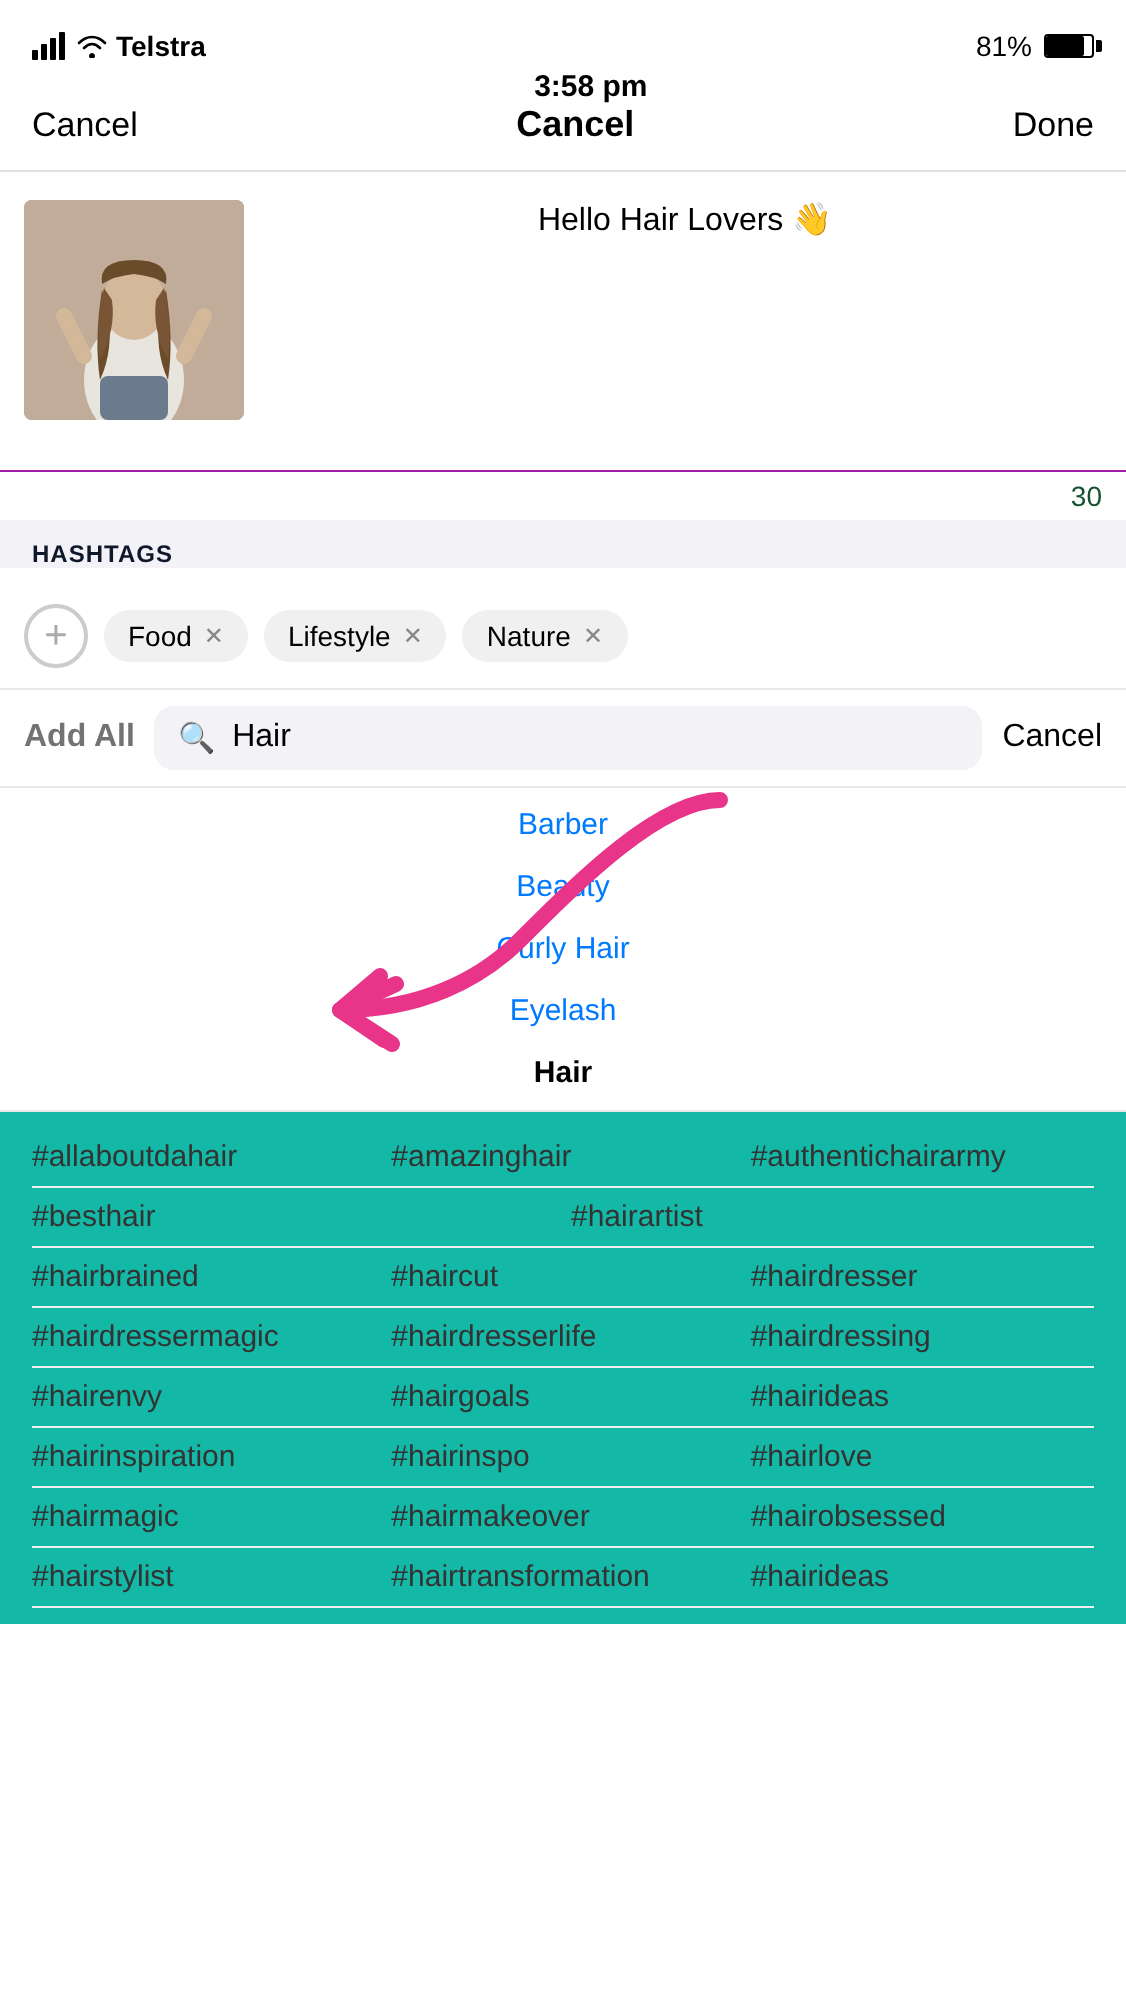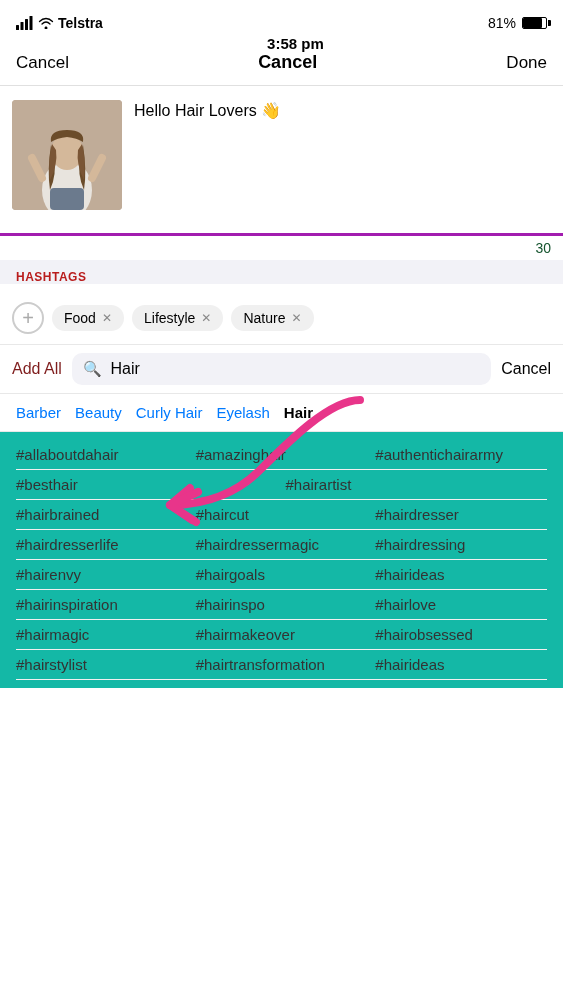--- a/index.html
+++ b/index.html
@@ -99,7 +99,8 @@
       padding: 14px 12px;
       background: #fff;
       min-height: 150px;
-      border-bottom: 3px solid #a21caf;
+      border-bottom: 1px solid #a21caf;
+      text-align: center;
     }
     .caption-image {
       width: 110px;

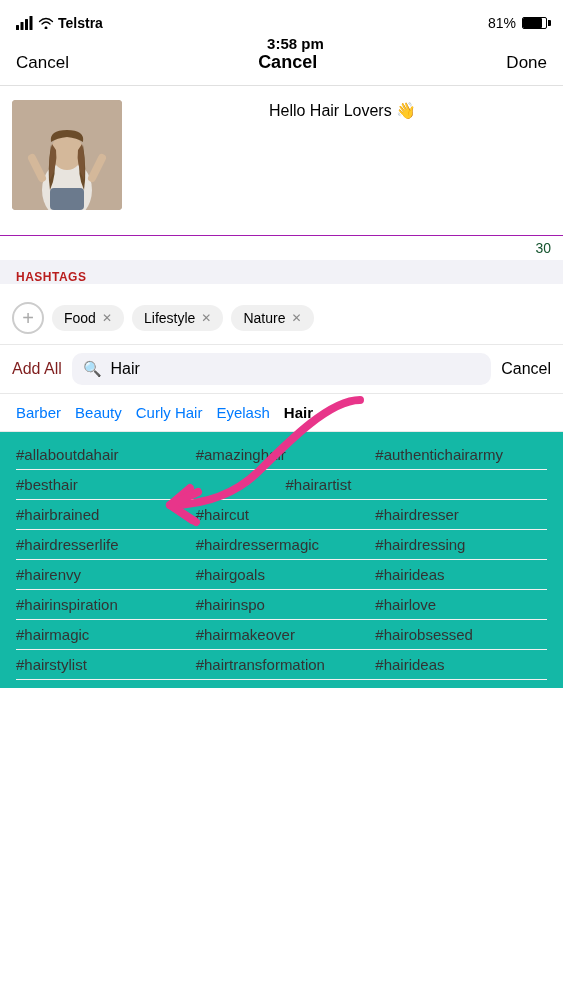--- a/index.html
+++ b/index.html
@@ -142,7 +142,7 @@
     .hashtags-label {
       font-size: 12px;
       font-weight: 600;
-      color: #b91c1c;
+      color: #0f172a;
       letter-spacing: 0.5px;
       margin-bottom: 8px;
     }

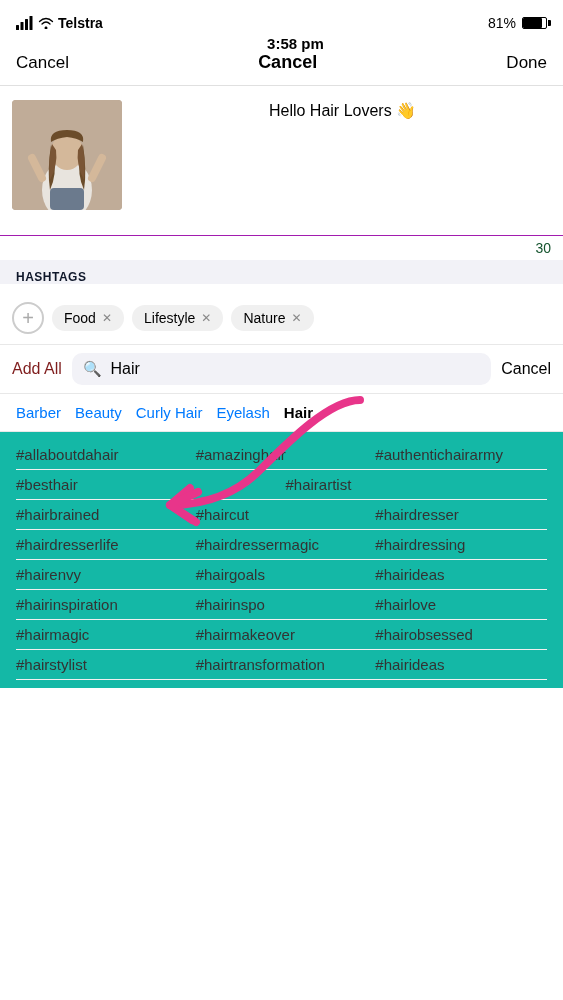--- a/index.html
+++ b/index.html
@@ -219,8 +219,8 @@
     }
     .add-all-btn {
       font-size: 16px;
-      color: #7f1d1d;
-      font-weight: 400;
+      color: #737373;
+      font-weight: 700;
       white-space: nowrap;
       cursor: pointer;
     }

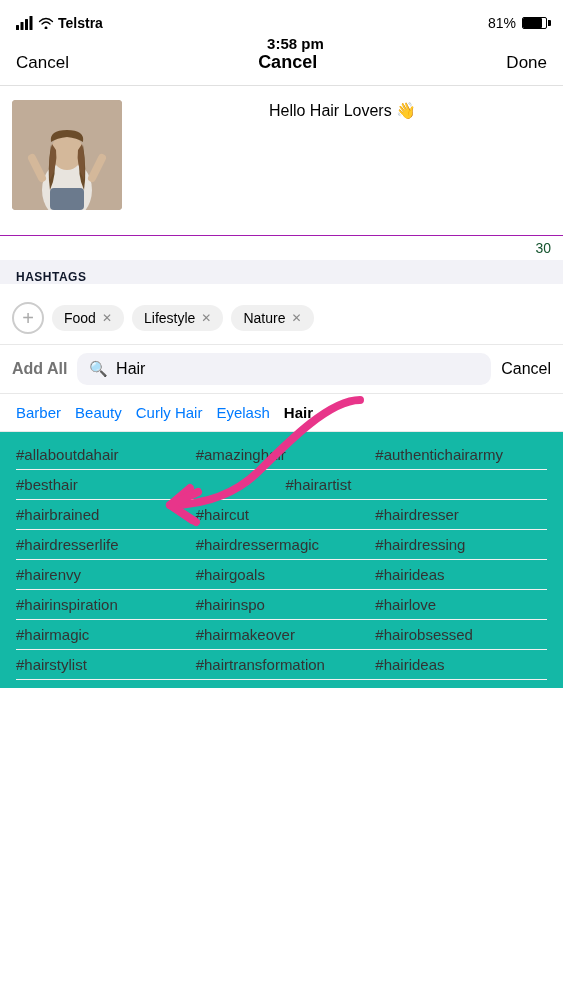--- a/index.html
+++ b/index.html
@@ -261,6 +261,7 @@
       background: #fff;
       border-bottom: 1px solid #e8e8e8;
       overflow-x: auto;
+      flex-direction: column;
     }
     .group-label {
       font-size: 15px;

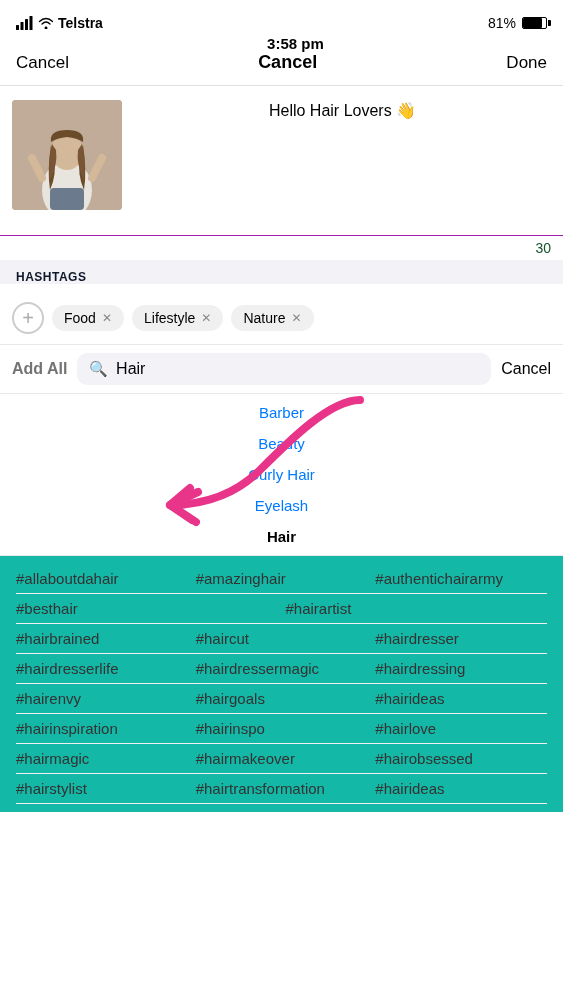--- a/index.html
+++ b/index.html
@@ -426,8 +426,8 @@
     </div>
 
     <div class="hashtag-row">
+      <span class="hashtag-tag">#hairdressermagic</span>
       <span class="hashtag-tag">#hairdresserlife</span>
-      <span class="hashtag-tag">#hairdressermagic</span>
       <span class="hashtag-tag">#hairdressing</span>
     </div>
 

